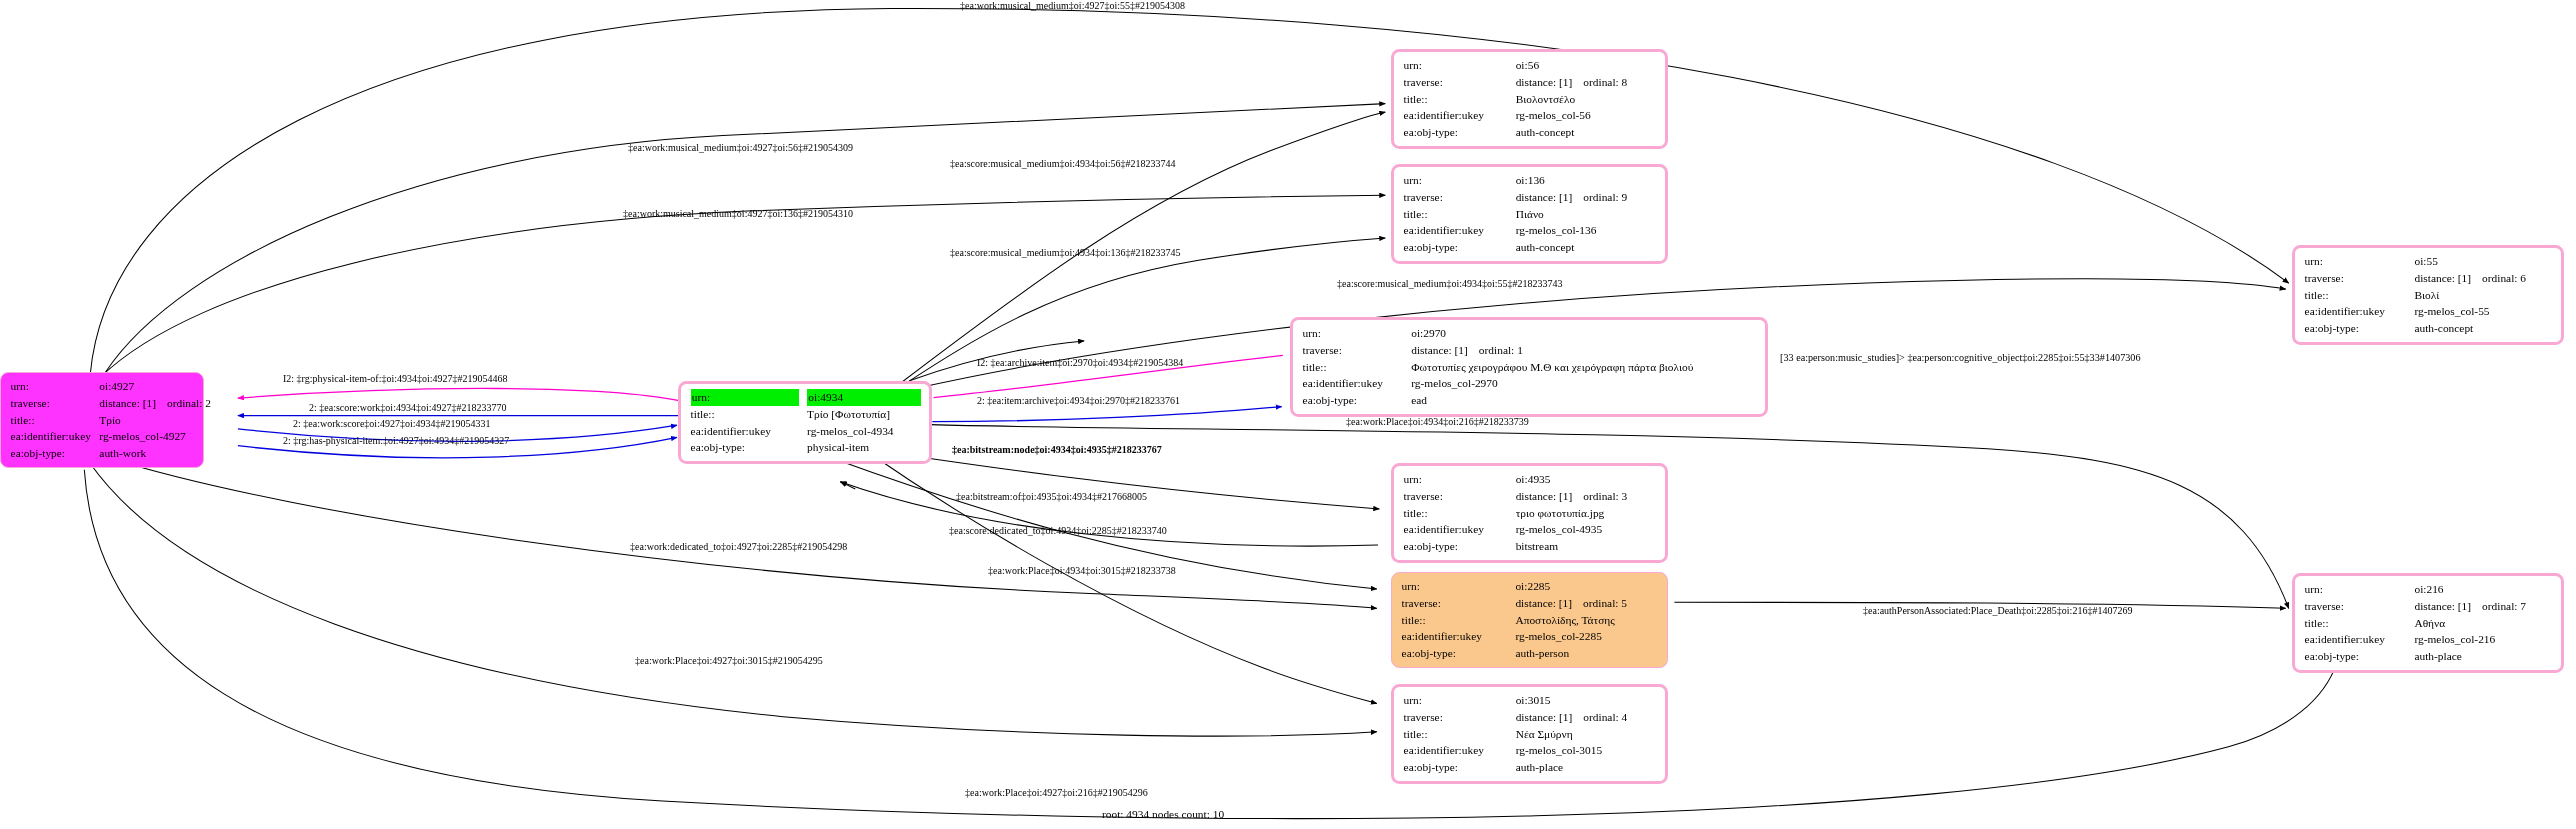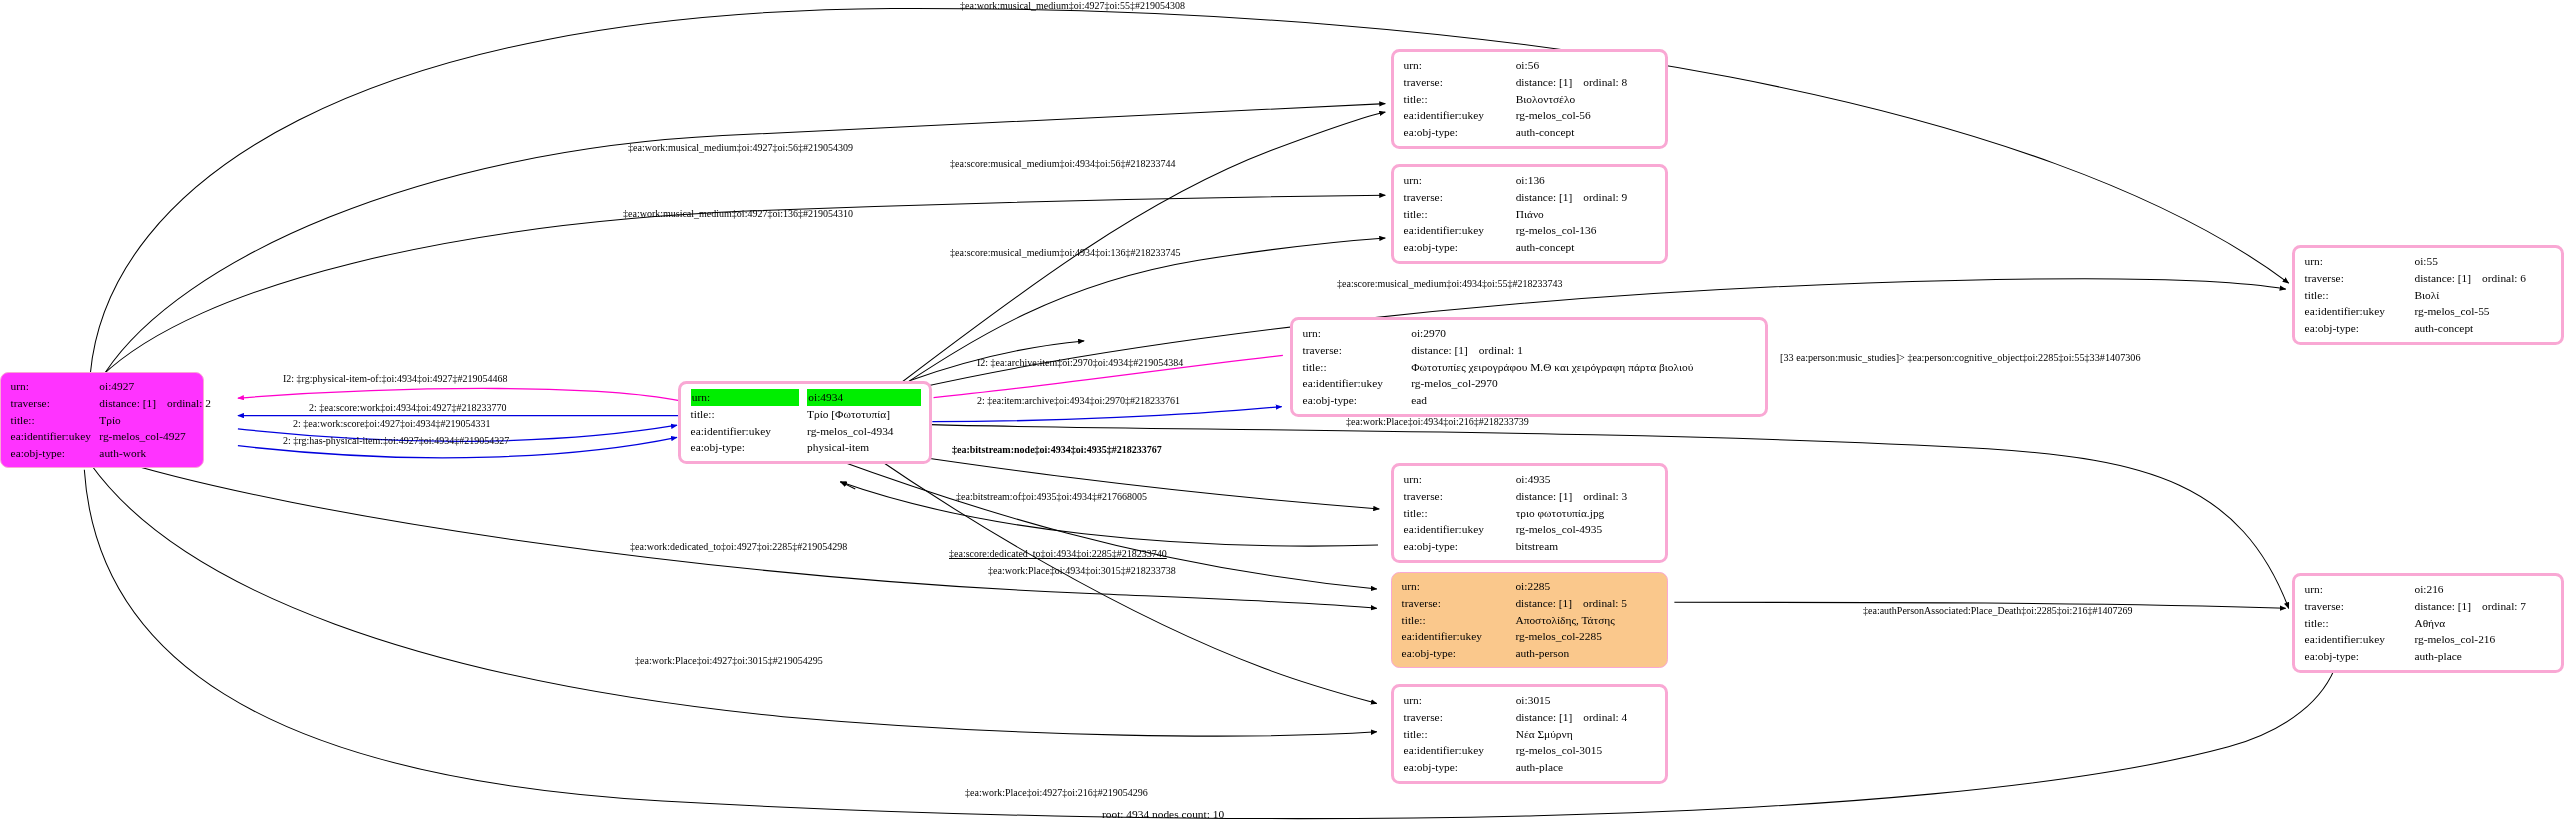--- a/index.html
+++ b/index.html
@@ -412,7 +412,7 @@
   <div class="edge-label" style="left:1346px; top:416px;">‡ea:work:Place‡oi:4934‡oi:216‡#218233739</div>
   <div class="edge-label" style="left:952px; top:444px;font-weight:bold;">‡ea:bitstream:node‡oi:4934‡oi:4935‡#218233767</div>
   <div class="edge-label" style="left:956px; top:491px;">‡ea:bitstream:of‡oi:4935‡oi:4934‡#217668005</div>
-  <div class="edge-label" style="left:949px; top:548px;text-decoration:underline;">‡ea:score:dedicated_to‡oi:4934‡oi:2285‡#218233740</div>
+  <div class="edge-label" style="left:949px; top:525px;">‡ea:score:dedicated_to‡oi:4934‡oi:2285‡#218233740</div>
   <div class="edge-label" style="left:630px; top:541px;">‡ea:work:dedicated_to‡oi:4927‡oi:2285‡#219054298</div>
   <div class="edge-label" style="left:988px; top:565px;">‡ea:work:Place‡oi:4934‡oi:3015‡#218233738</div>
   <div class="edge-label" style="left:1863px; top:605px;">‡ea:authPersonAssociated:Place_Death‡oi:2285‡oi:216‡#1407269</div>

